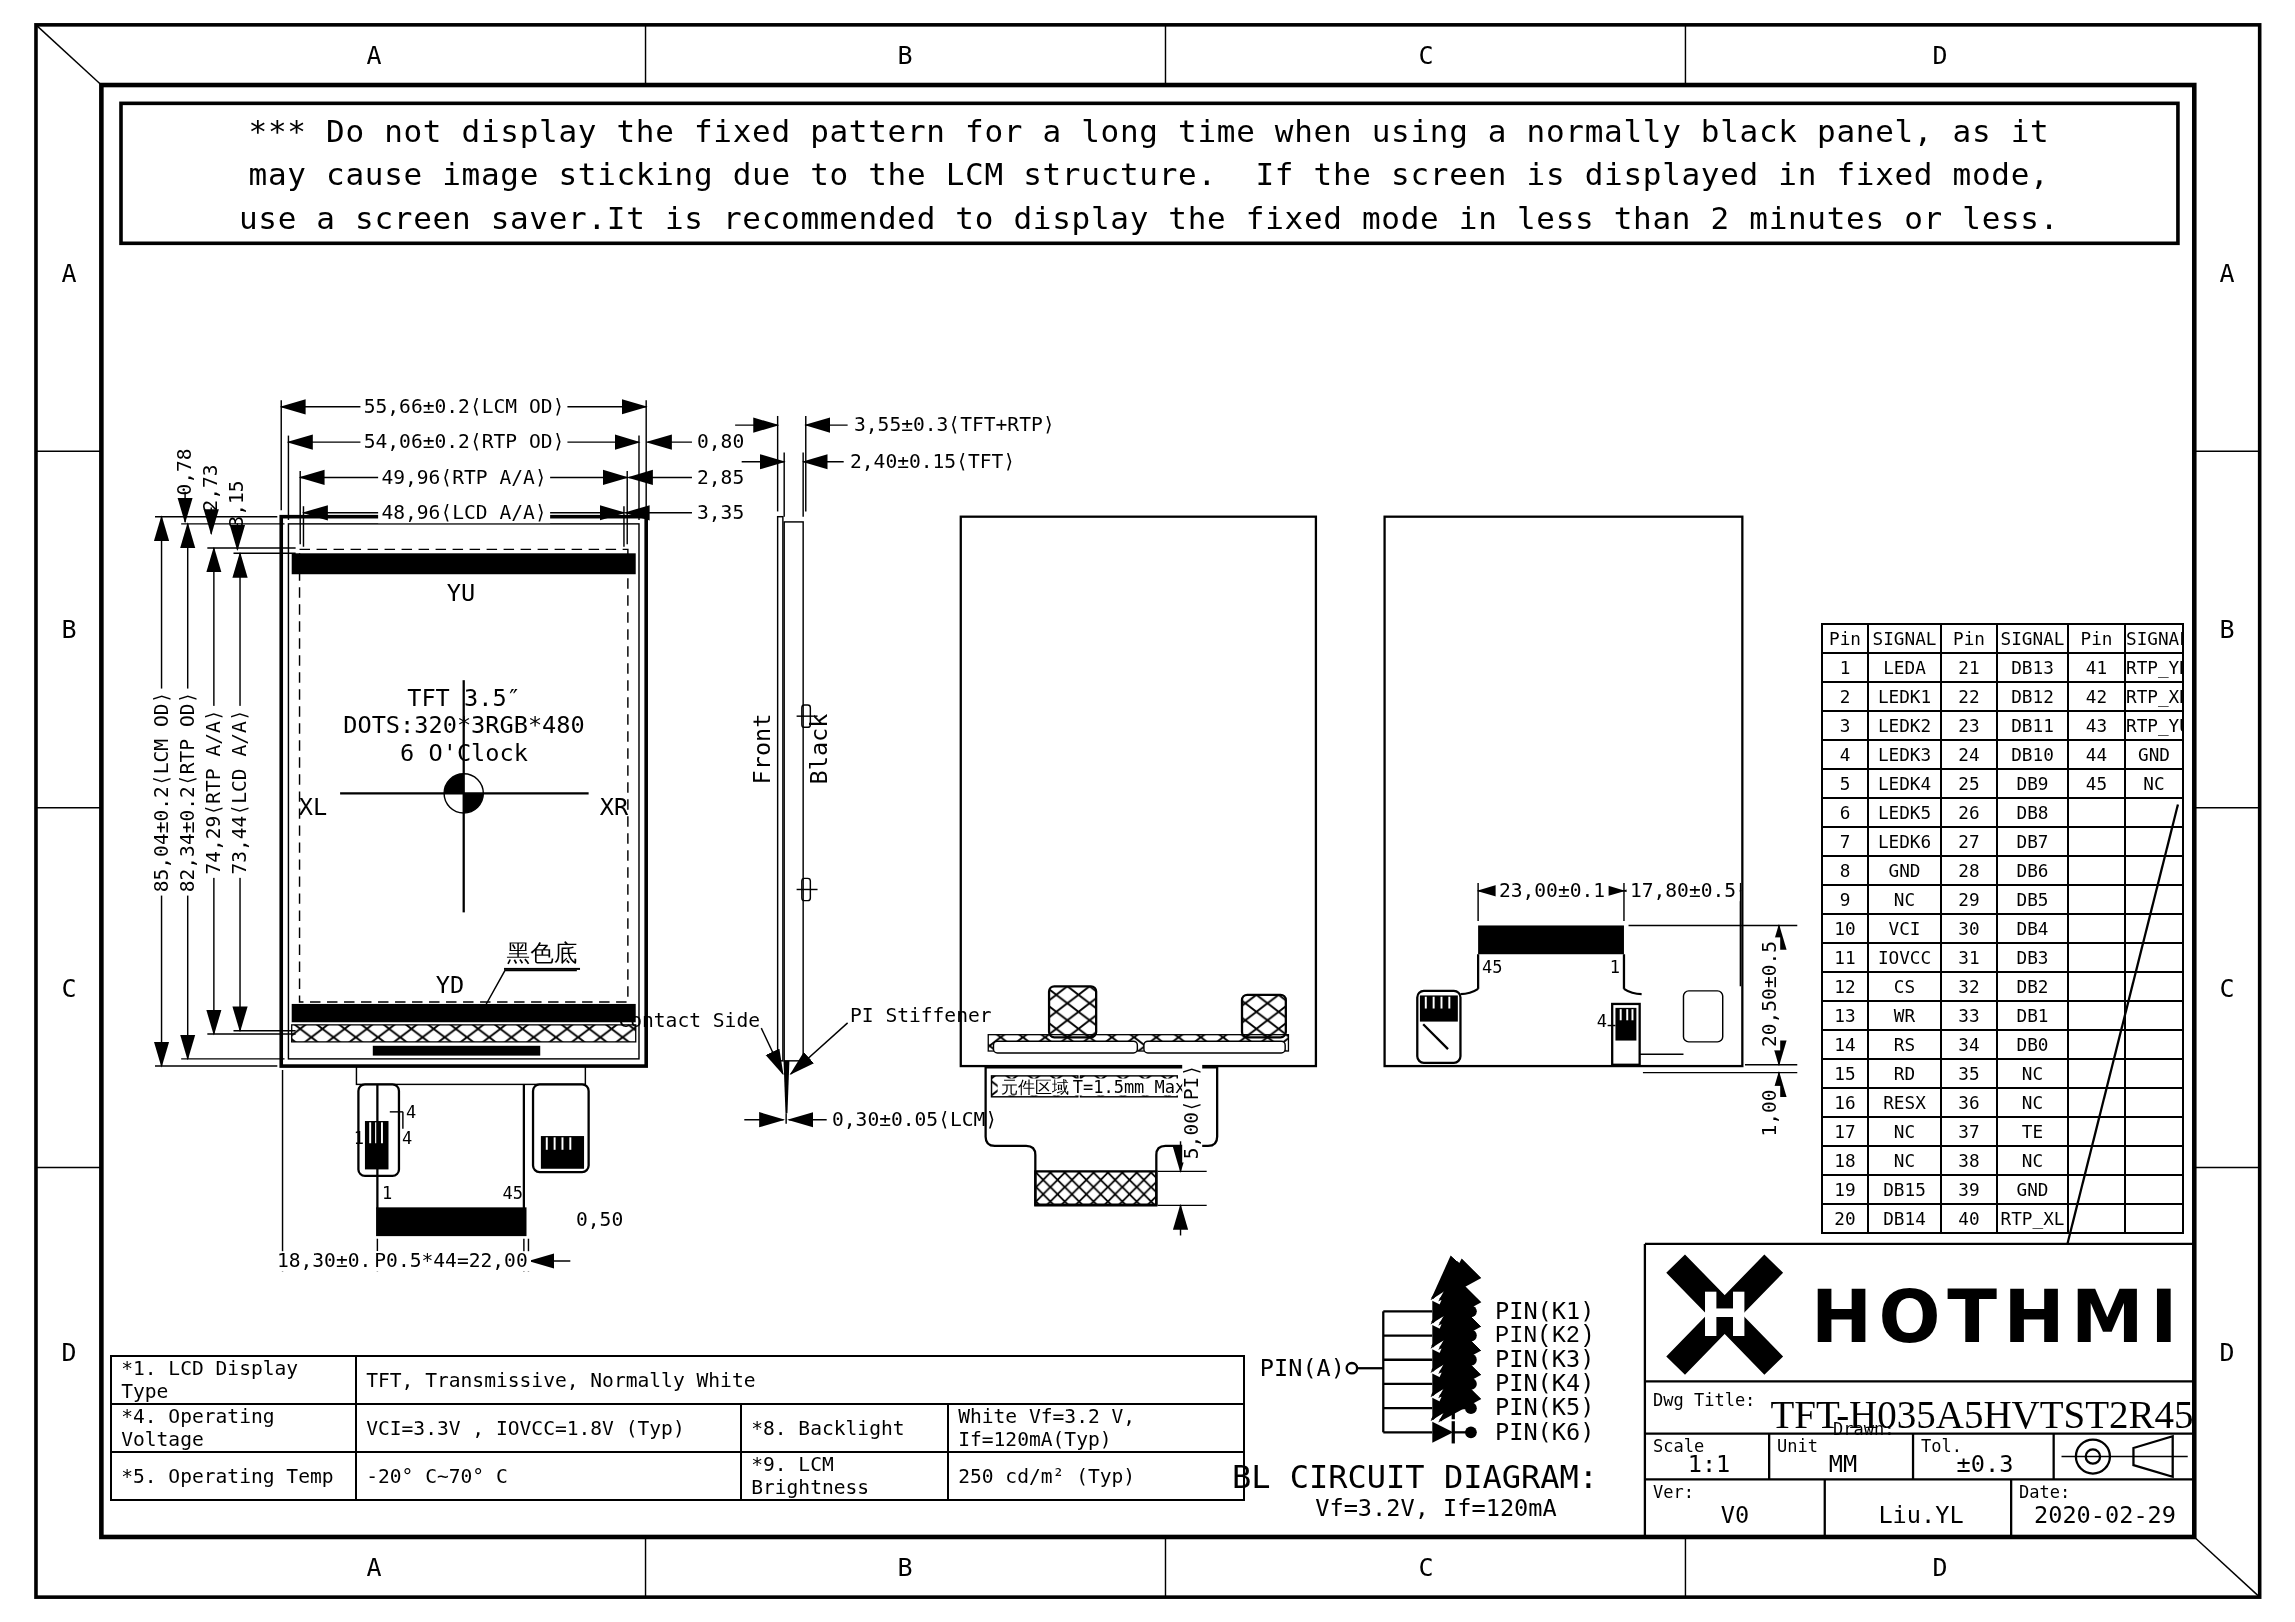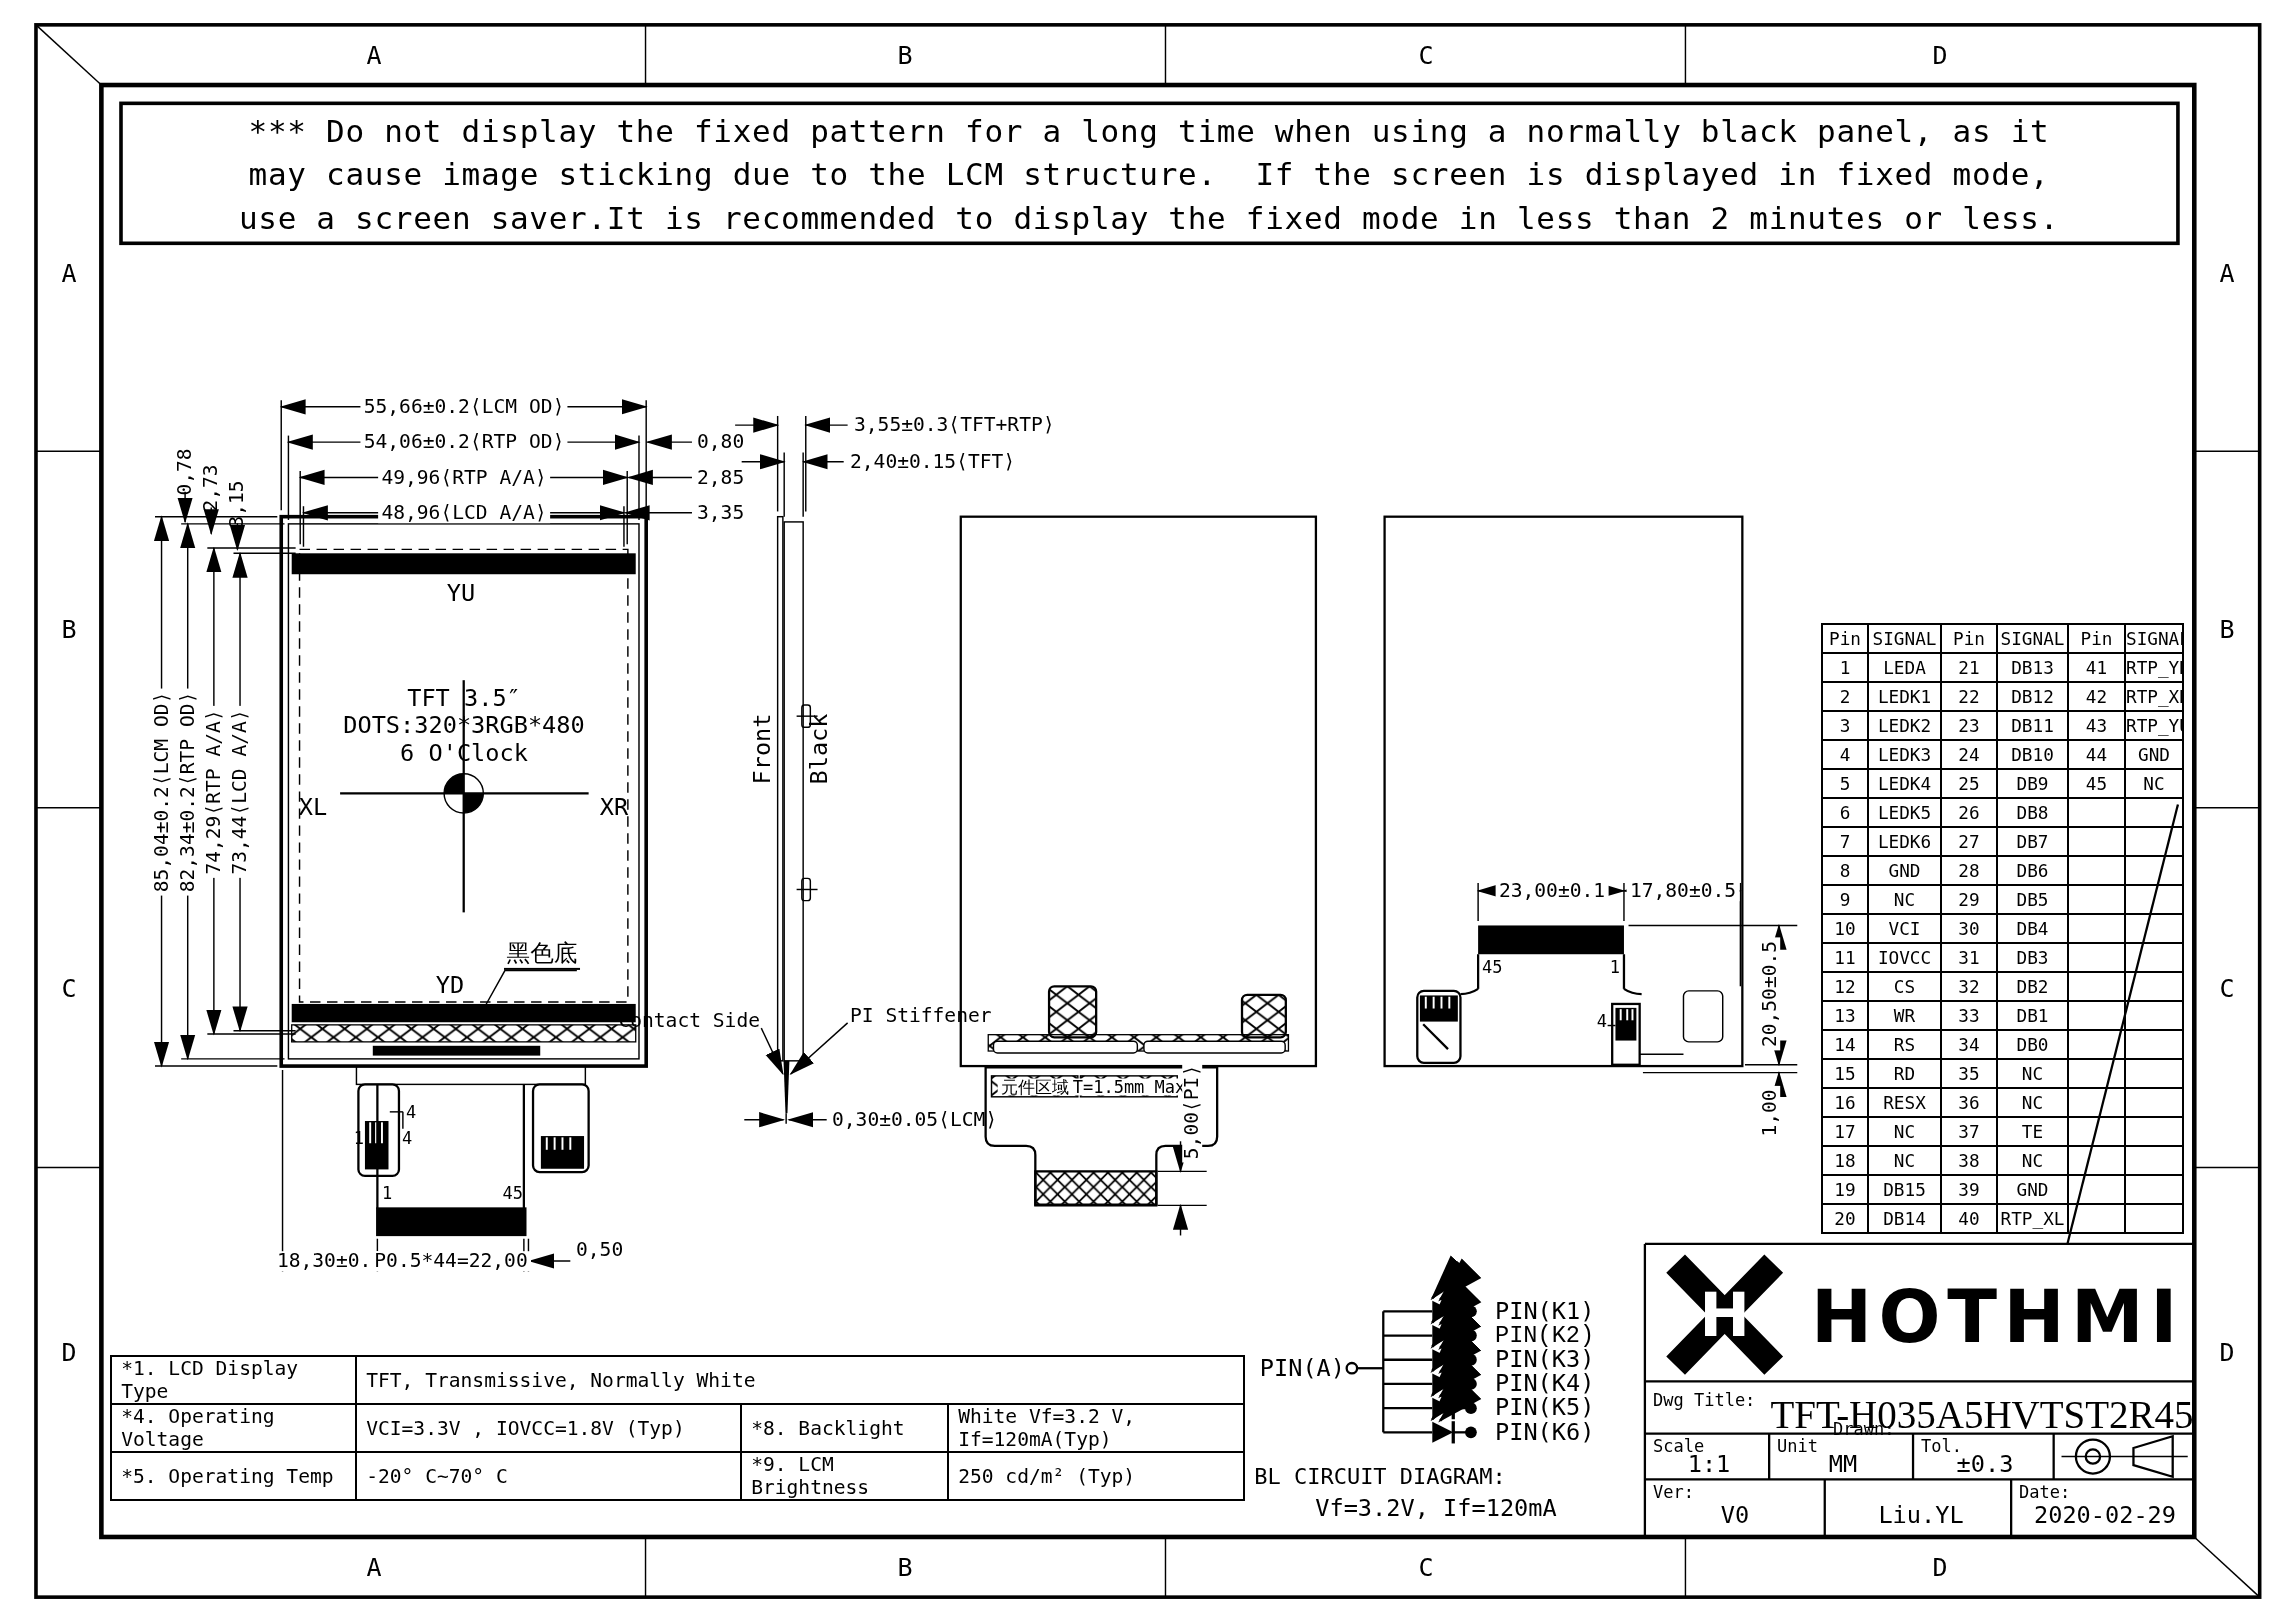--- a/index.html
+++ b/index.html
@@ -333,7 +333,7 @@
 <span class="t sm rs" style="left:364px;top:1138px">1</span>
 <span class="t ctr bg" style="left:330px;top:1261px">18,30±0.5</span>
 <span class="t ctr bg" style="left:451px;top:1261px">P0.5*44=22,00</span>
-<span class="t ls" style="left:576px;top:1250px">0,50</span>
+<span class="t ls" style="left:576px;top:1220px">0,50</span>
 
 <span class="t ls" style="left:854px;top:425px">3,55±0.3⟨TFT+RTP⟩</span>
 <span class="t ls" style="left:850px;top:462px">2,40±0.15⟨TFT⟩</span>

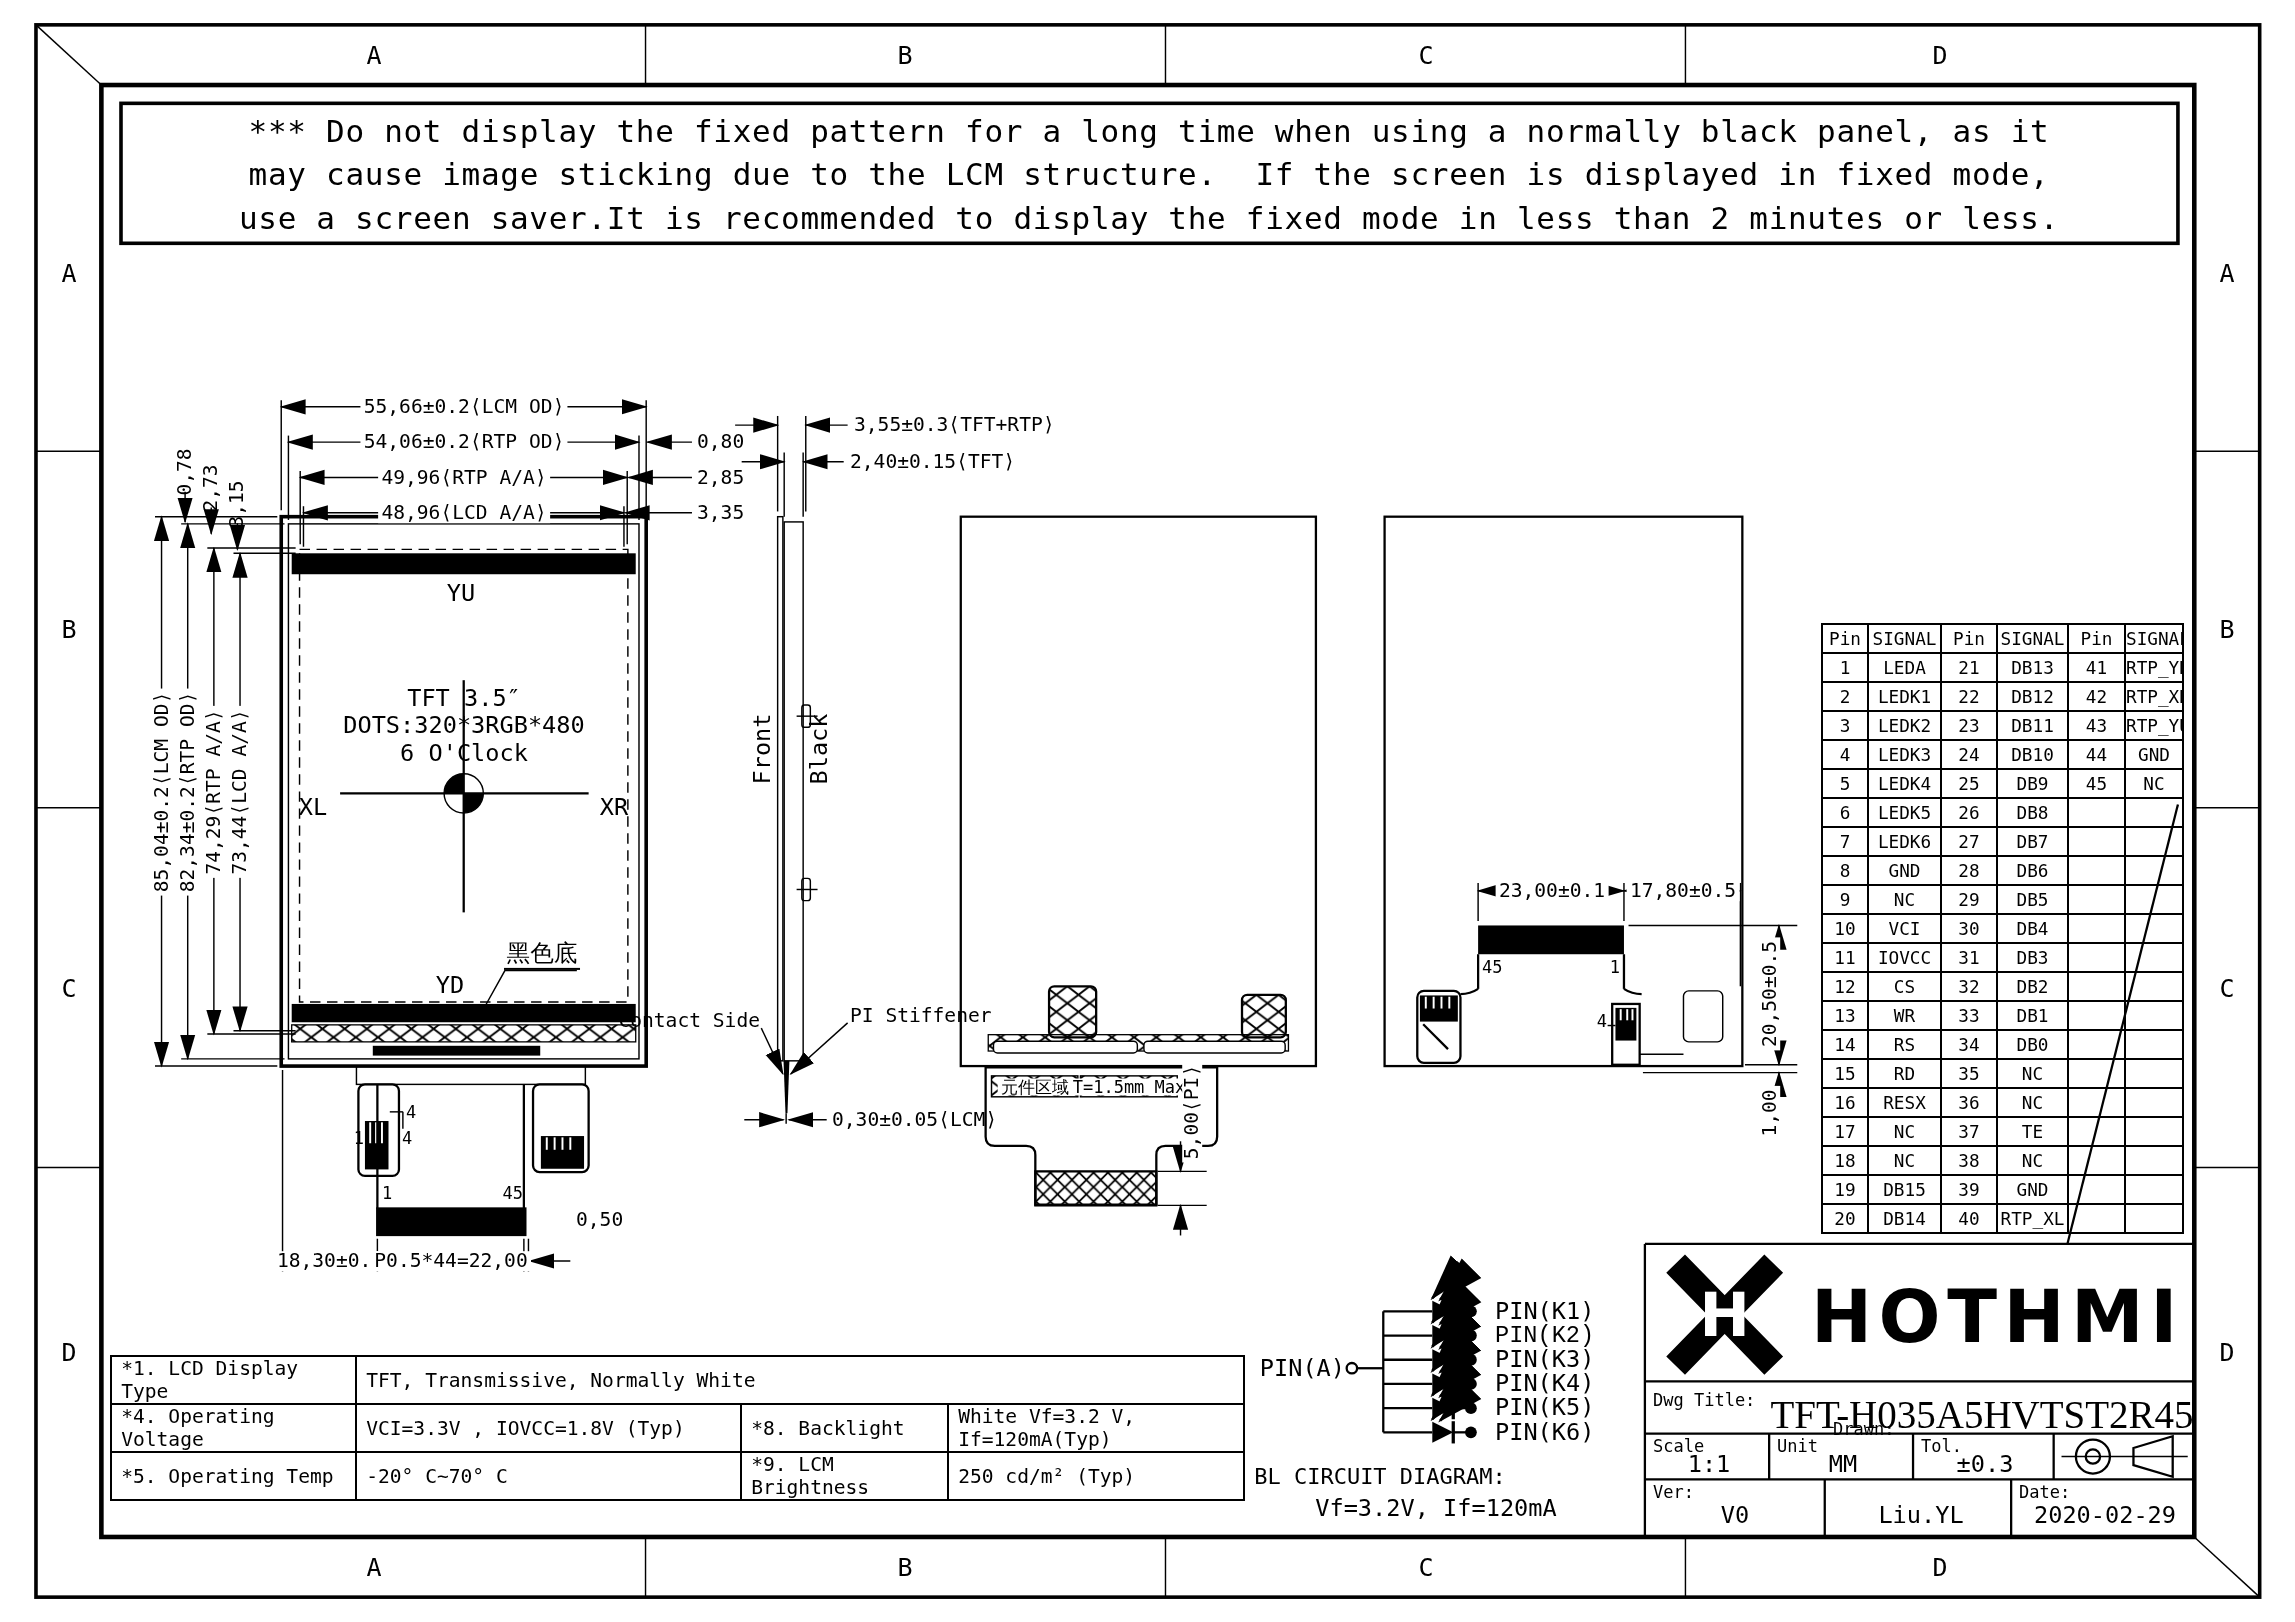--- a/index.html
+++ b/index.html
@@ -547,7 +547,7 @@
       <span class="t big ls" style="left: 1495px; top: 1408px;">PIN(K5)</span>
       <span class="t big ls" style="left: 1495px; top: 1433px;">PIN(K6)</span>
     </div>
-<span class="t ctr" style="left:1380px;top:1477px;font-size:22px">BL CIRCUIT DIAGRAM:</span>
+<span class="t ctr" style="left:1415px;top:1477px;font-size:32px">BL CIRCUIT DIAGRAM:</span>
 <span class="t ctr" style="left:1436px;top:1509px;font-size:23.6px">Vf=3.2V, If=120mA</span>
 
 <table id="specTable" style="left:110px;top:1355px;width:1133px;padding-left:12px;">

